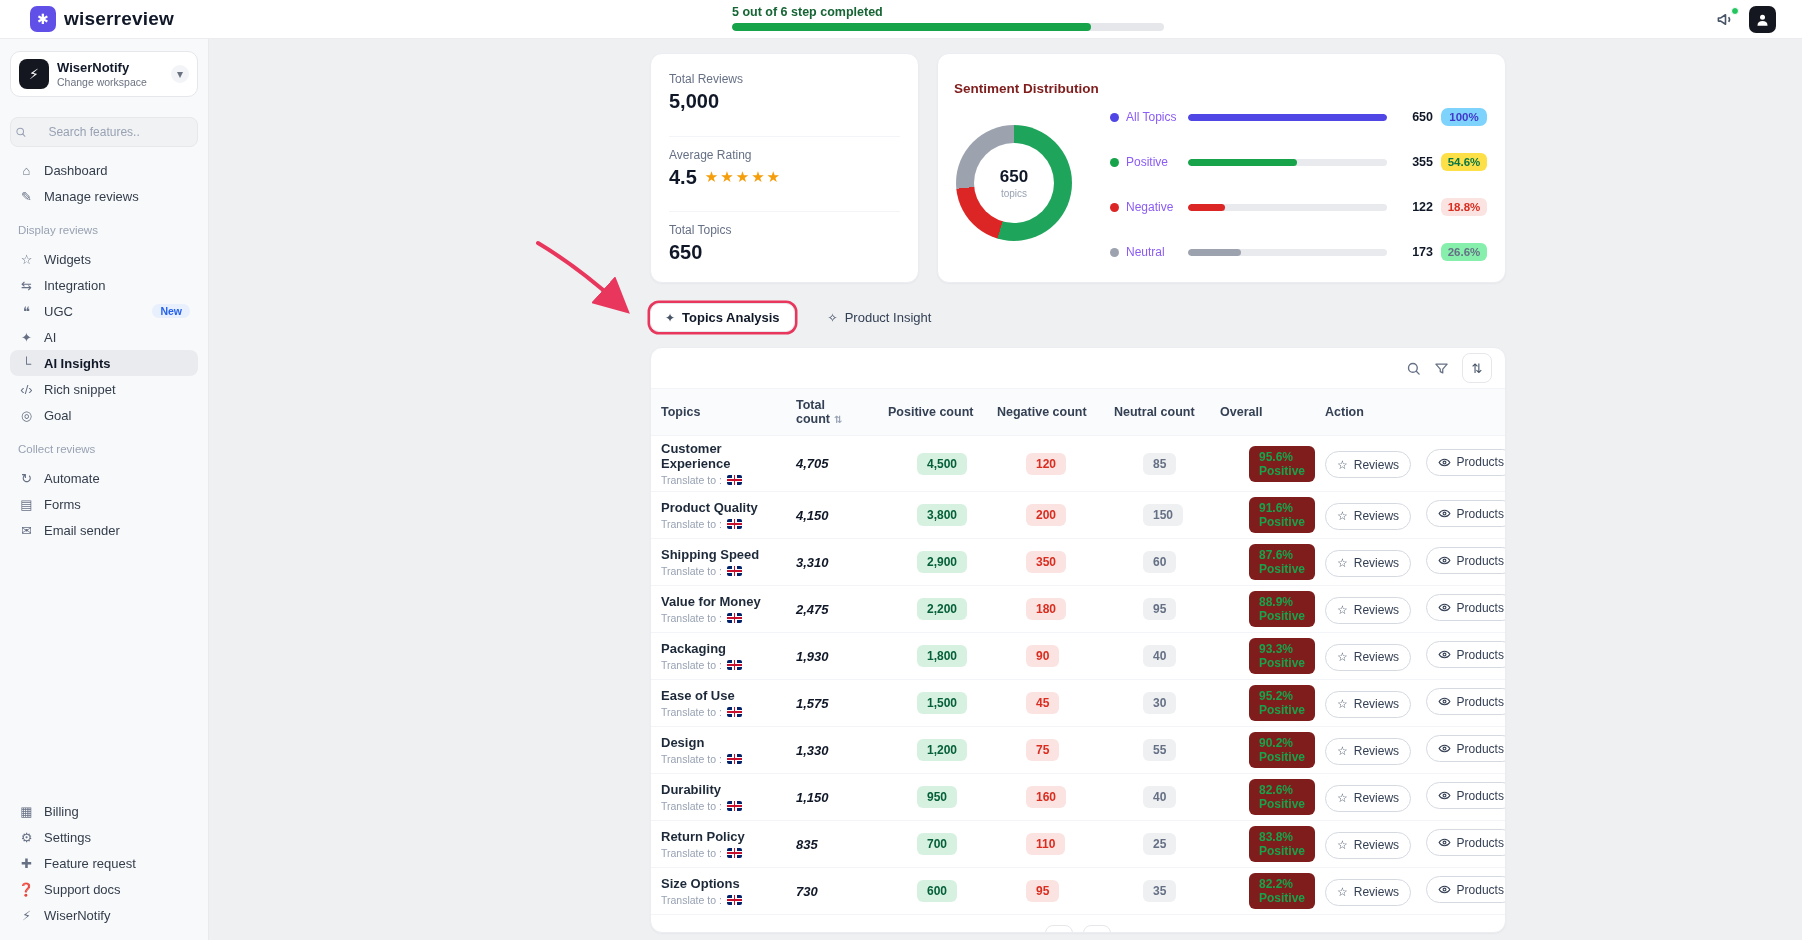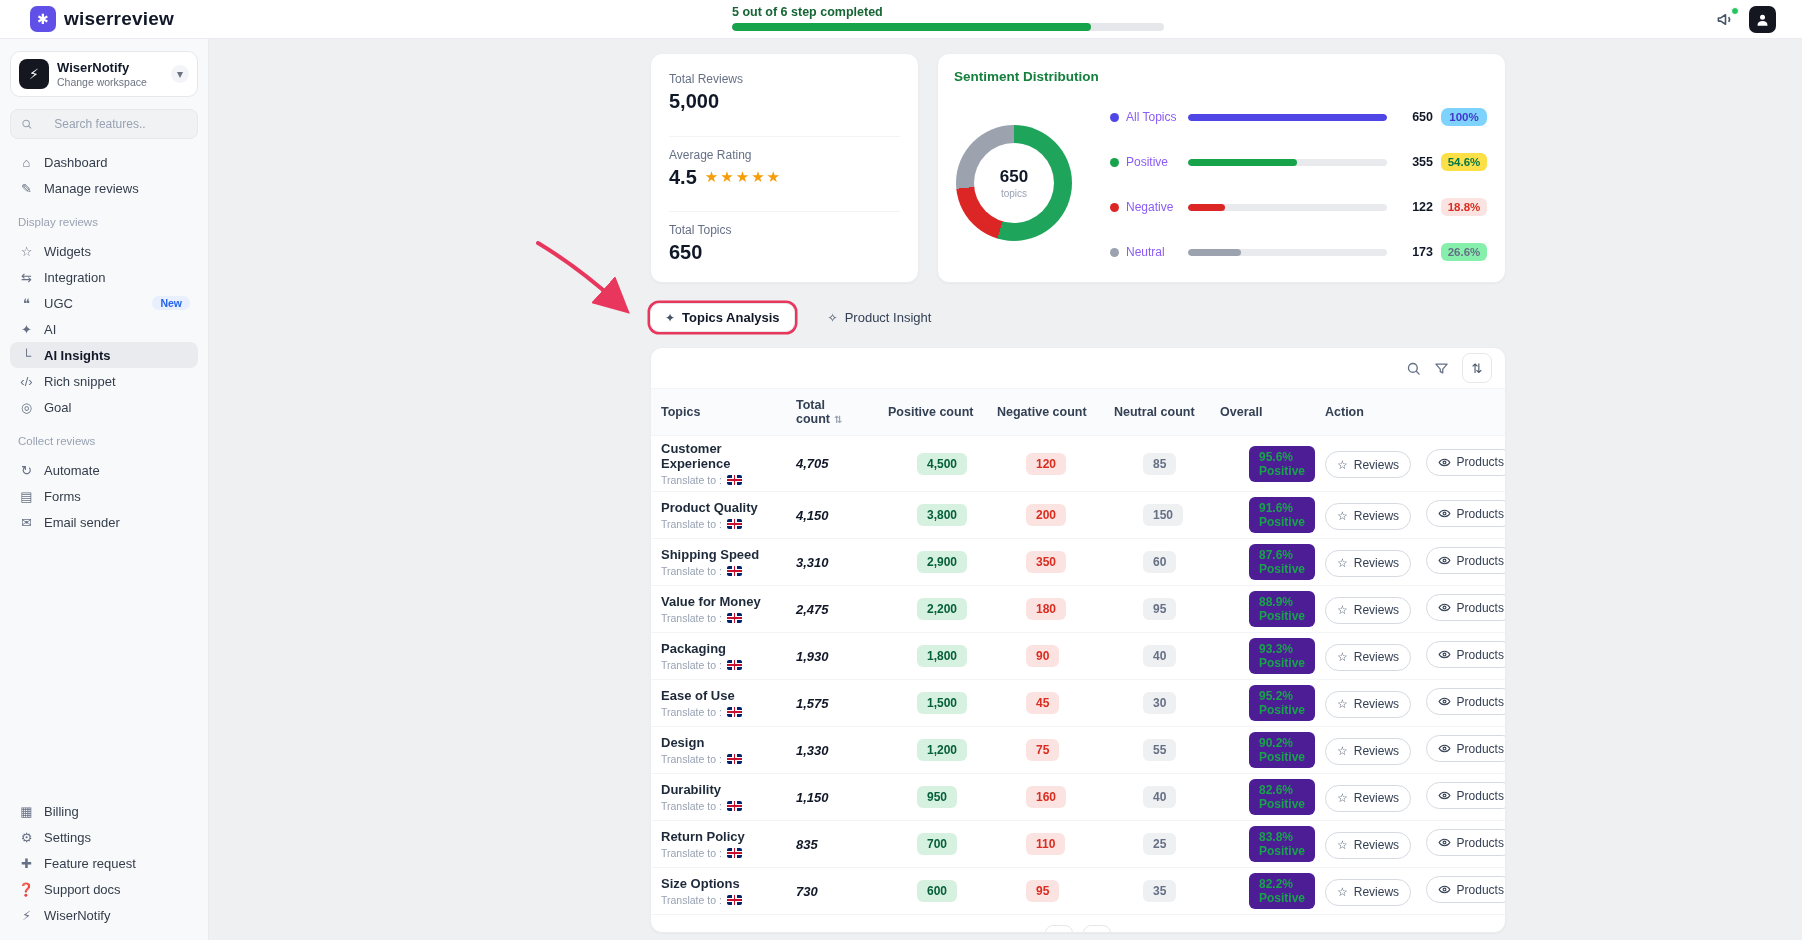--- a/index.html
+++ b/index.html
@@ -50,7 +50,7 @@
   .stars { color:#f59e0b; font-size:15px; letter-spacing:2px; margin-left:8px; }
 
   .sentiment-card { flex:1; height:230px; padding:15px 16px; position:relative; }
-  .sent-title { font-size:13.5px; font-weight:700; color:#15803d; }
+  .sent-title { font-size:13.5px; font-weight:700; color:#7f1d1d;margin-top:12px; }
   .donut { position:absolute; left:18px; top:71px; width:116px; height:116px; border-radius:50%; background:#e5e7eb; }
   .donut-hole { position:absolute; inset:18px; background:#fff; border-radius:50%; display:flex; flex-direction:column; align-items:center; justify-content:center; }
   .donut-val { font-size:17px; font-weight:700; color:#101828; }

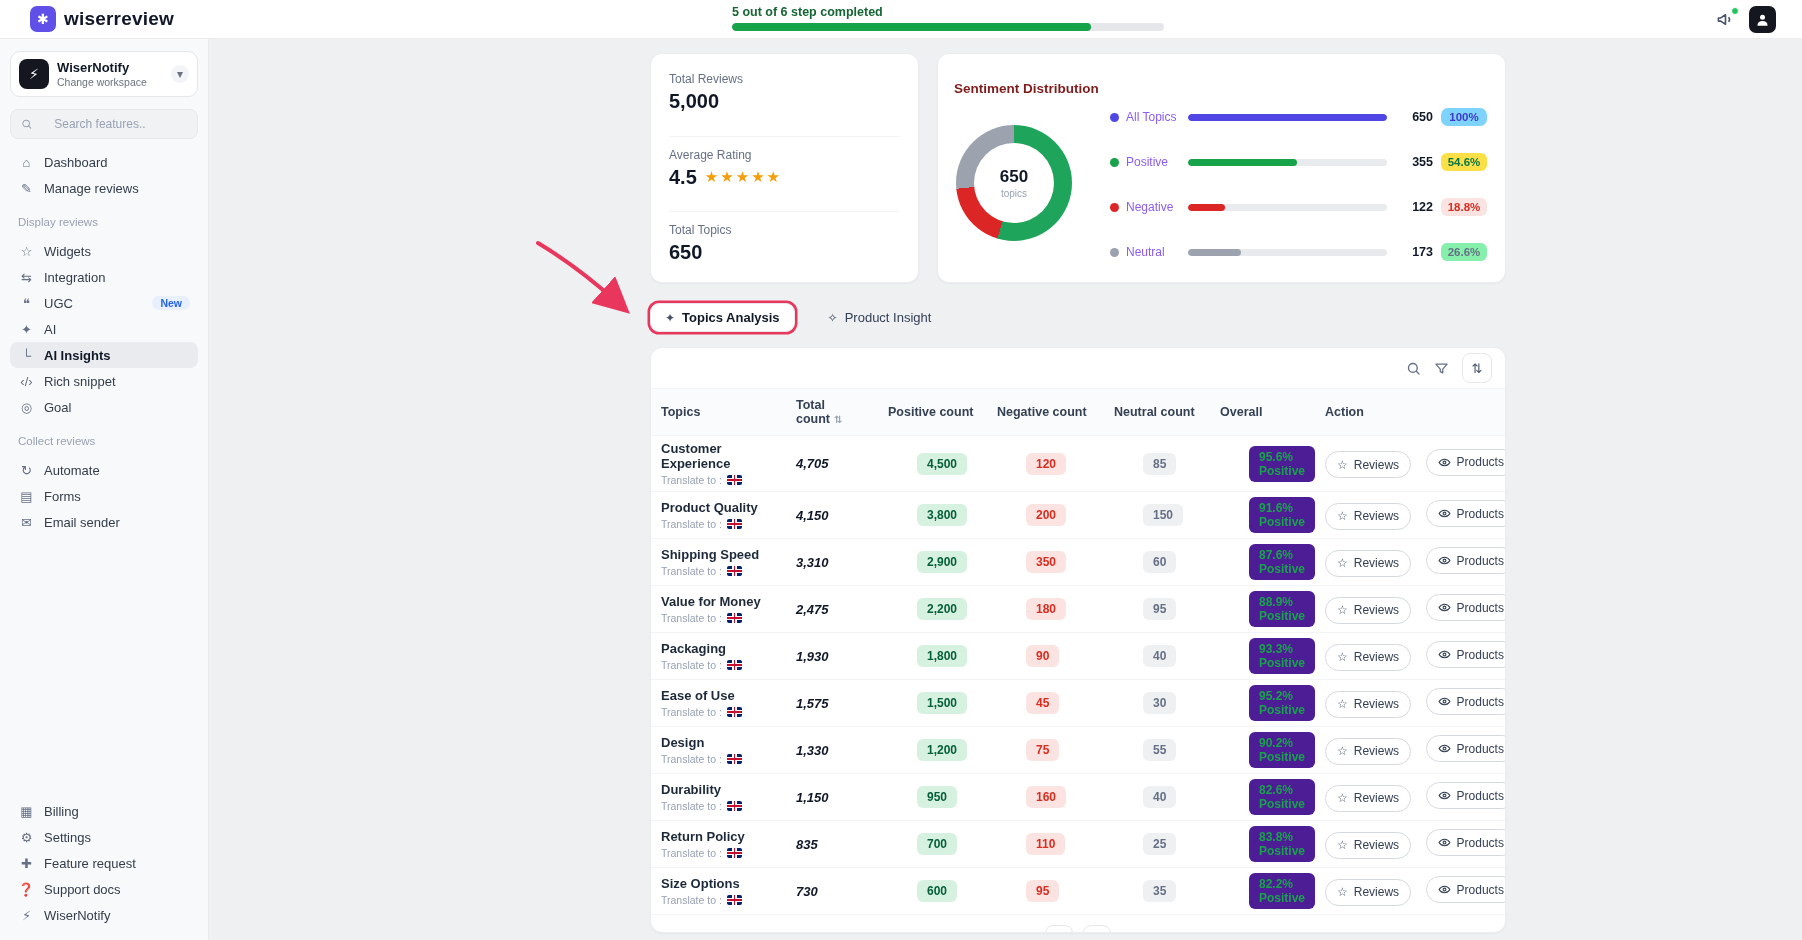--- a/index.html
+++ b/index.html
@@ -26,7 +26,7 @@
   .ws-name { font-size:13px; font-weight:700; color:#101828; line-height:1.2; }
   .ws-sub { font-size:10.5px; color:#6b7280; }
   .ws-chevron { margin-left:auto; color:#6b7280; font-size:12px; width:18px; height:18px; border-radius:50%; background:#f2f4f7; display:flex; align-items:center; justify-content:center; }
-  .searchbox { margin-top:12px; height:30px; background:#f1f2f4; border:1px solid #e6e8eb; border-radius:8px; display:flex; align-items:center; gap:22px; padding:0 10px; color:#98a2b3; }
+  .searchbox { margin-top:20px; height:30px; background:#f1f2f4; border:1px solid #e6e8eb; border-radius:8px; display:flex; align-items:center; gap:22px; padding:0 4px; color:#98a2b3; }
   .searchbox input { border:0; background:transparent; outline:none; font-size:12px; color:#374151; width:100%; font-family:inherit; }
   .searchbox input::placeholder { color:#98a2b3; }
   .nav-block { margin-top:10px; }

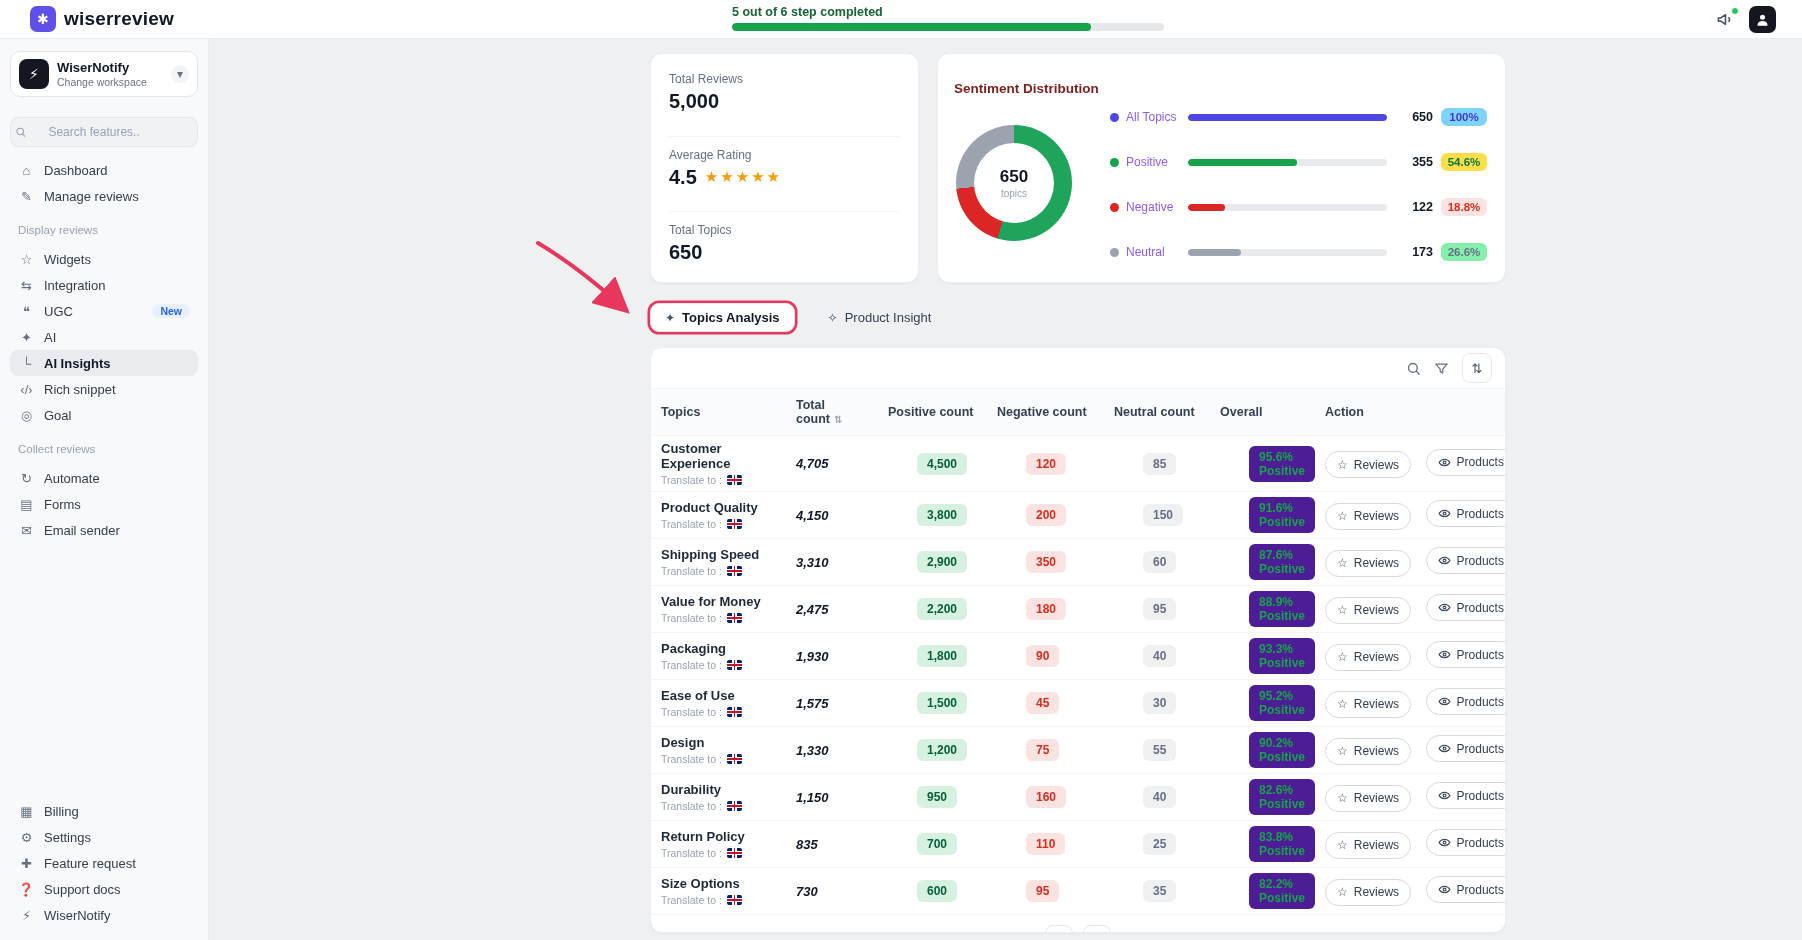--- a/index.html
+++ b/index.html
@@ -92,7 +92,7 @@
   .badge.pos { background:#d7f1e1; color:#05603a; }
   .badge.neg { background:#fbe3e2; color:#d92d20; }
   .badge.neu { background:#eef0f2; color:#667085; }
-  .badge.overall { background:#4c1d95; color:#17a34a; }
+  .badge.overall { background:#7f1d1d; color:#17a34a; }
   .actions { white-space:nowrap; }
   .action-btn { display:inline-flex; align-items:center; gap:6px; height:27px; padding:0 11px; border:1px solid #d5d9e0; border-radius:15px; background:#fff; font-size:12px; color:#344054; cursor:pointer; font-family:inherit; }
   .action-btn + .action-btn { margin-left:10px; }

